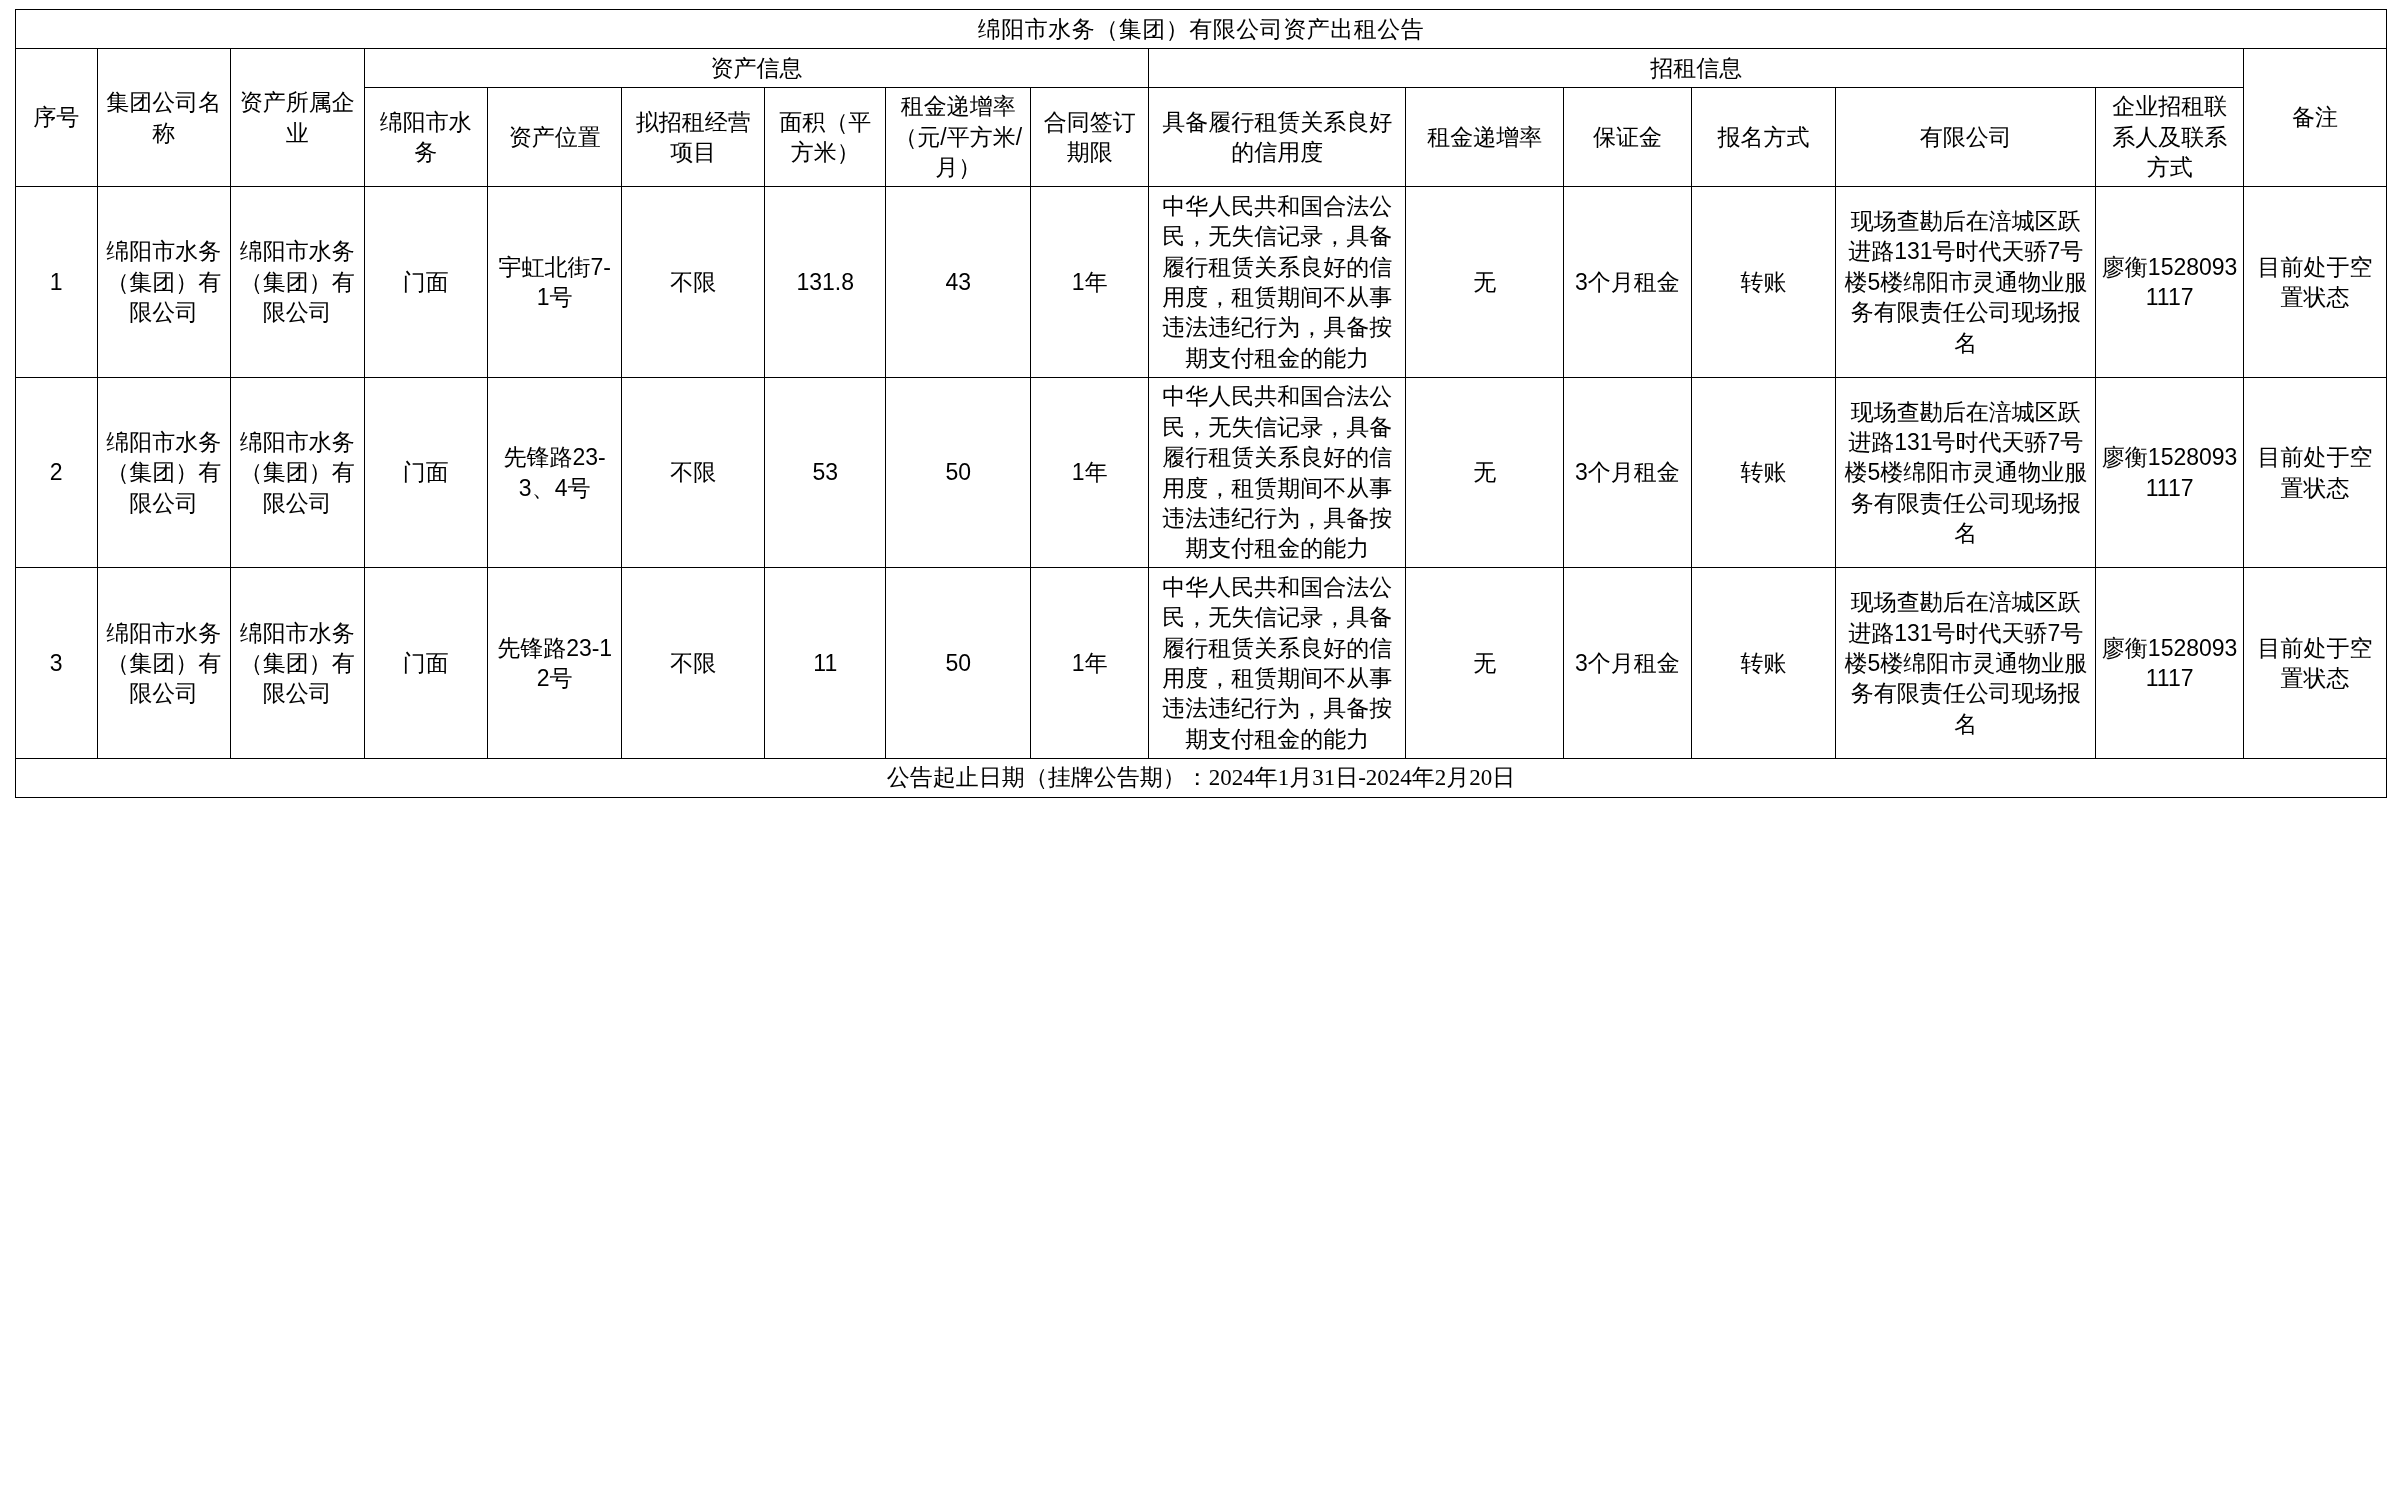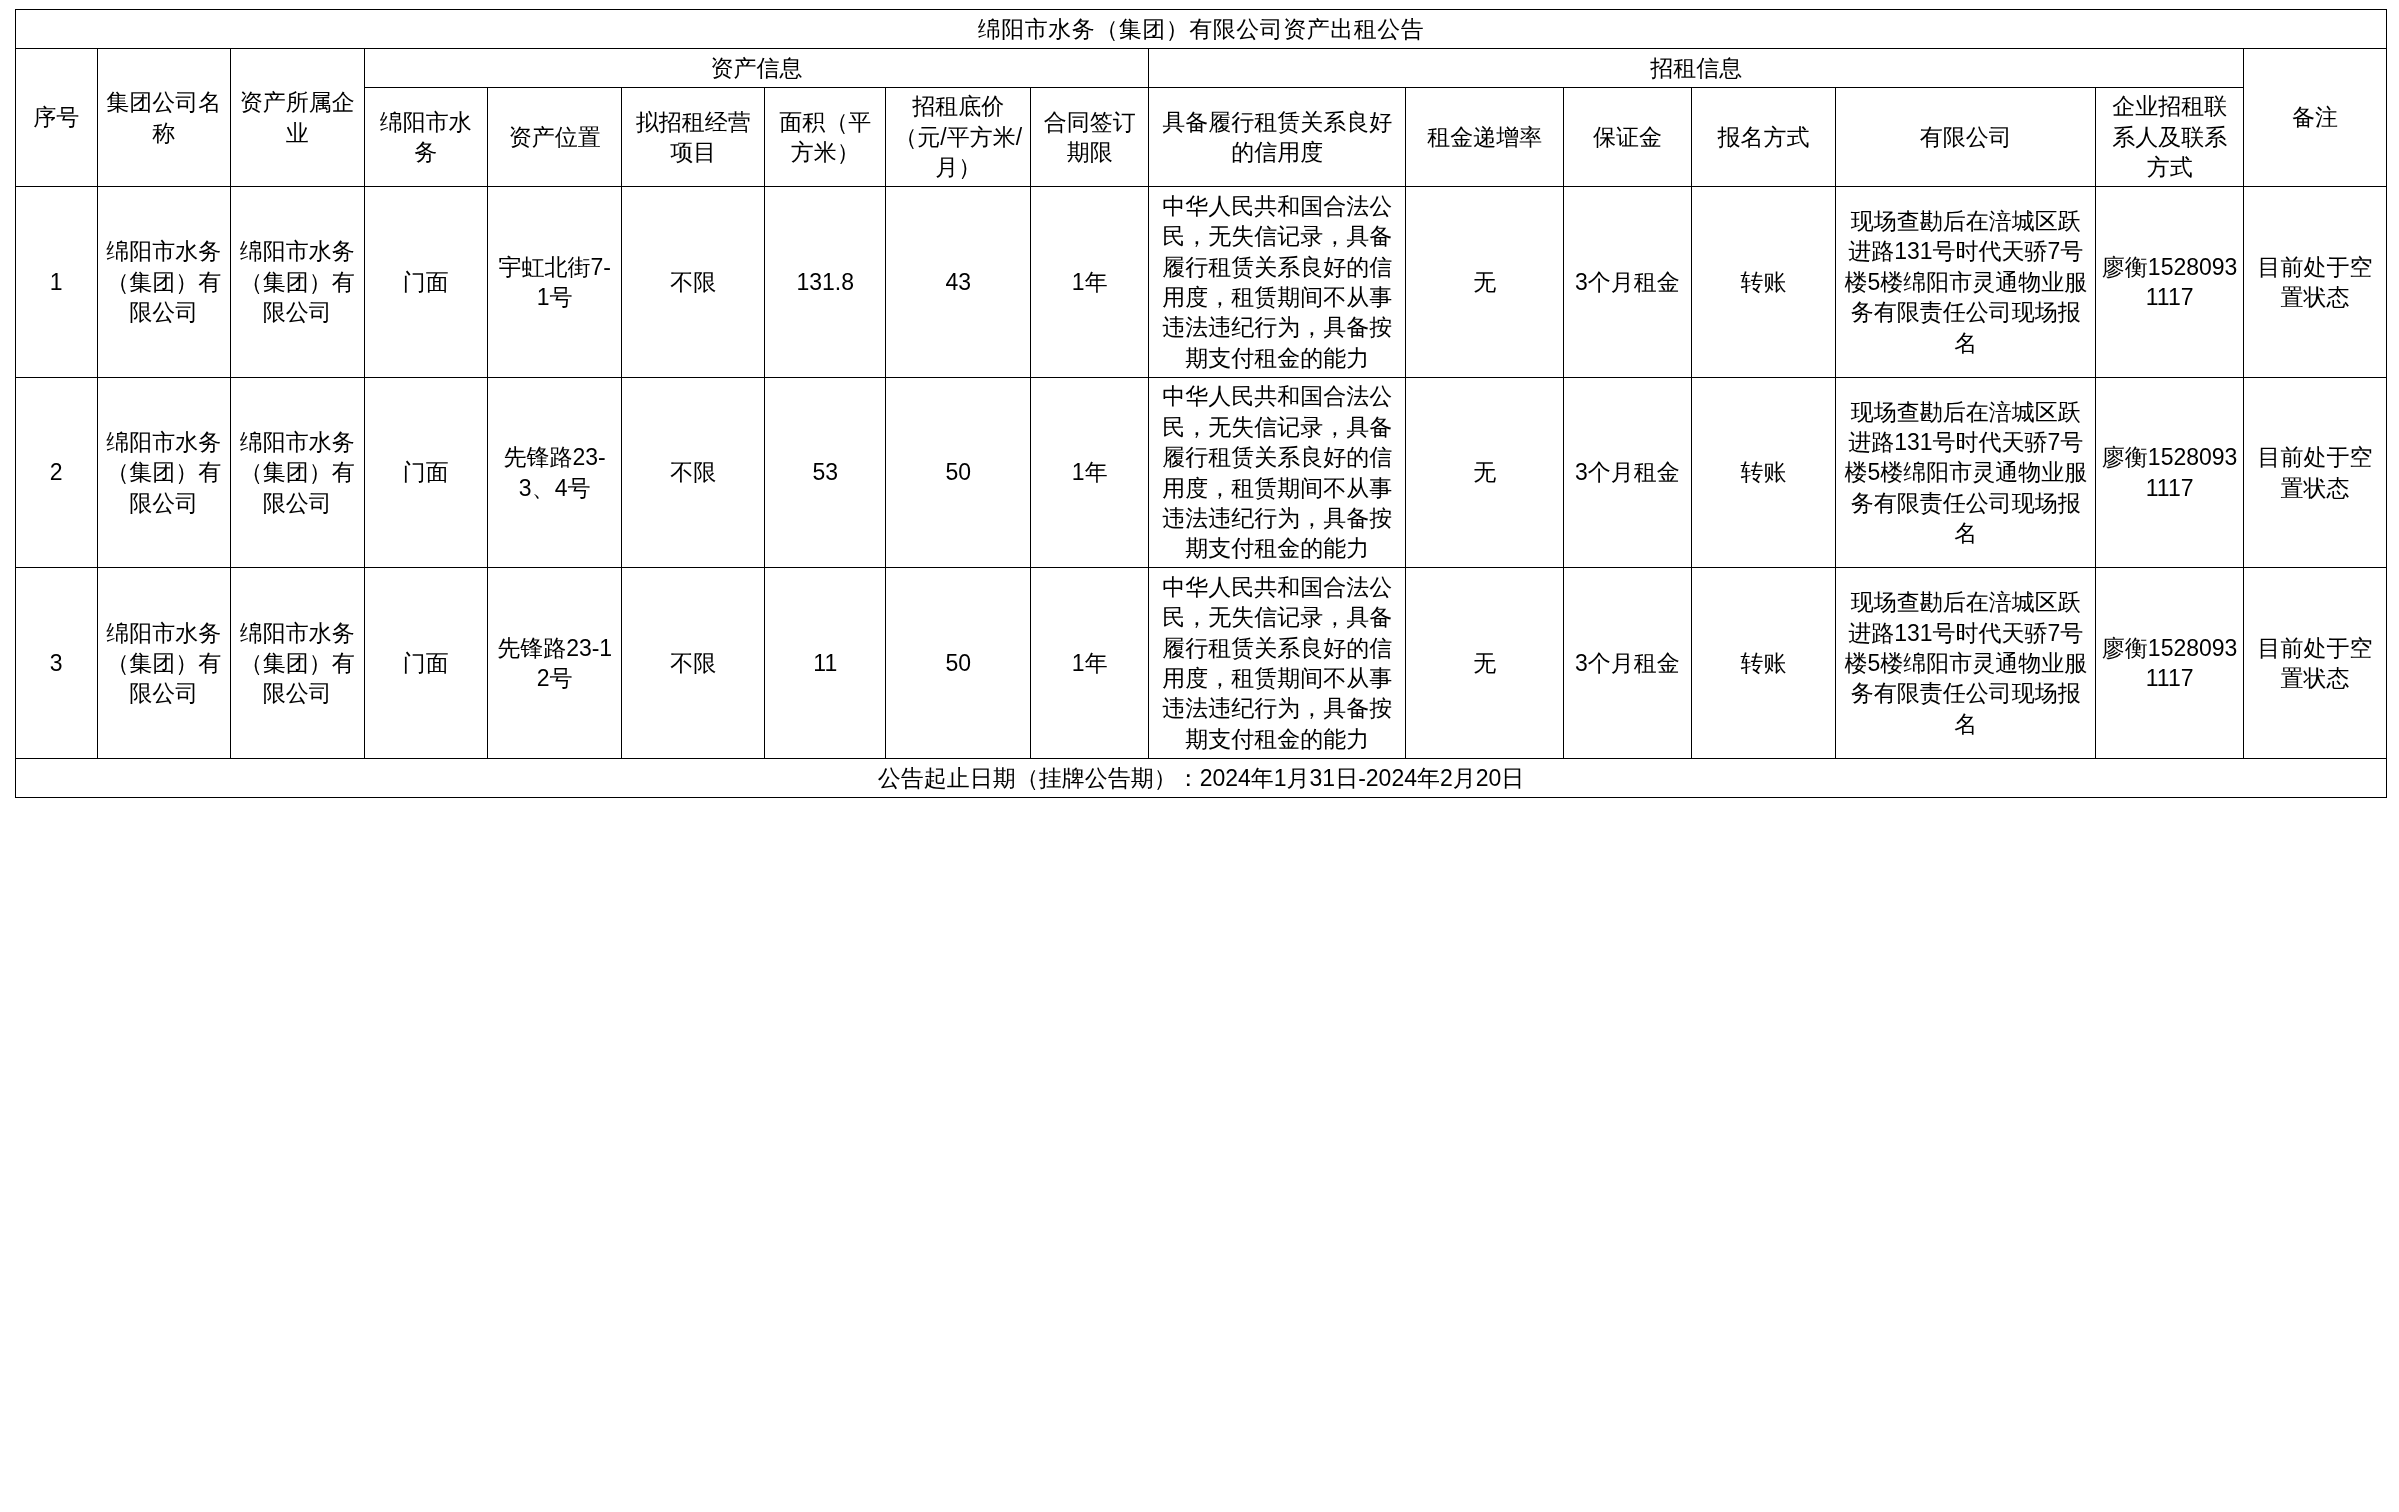--- a/index.html
+++ b/index.html
@@ -117,7 +117,7 @@
         <td class="col-head">资产位置</td>
         <td class="col-head">拟招租经营项目</td>
         <td class="col-head">面积（平方米）</td>
-        <td class="col-head">招租底价（元/平方米/月）</td>
+        <td class="col-head">租金递增率（元/平方米/月）</td>
         <td class="col-head">合同签订期限</td>
         <td class="col-head">具备履行租赁关系良好的信用度</td>
         <td class="col-head">租金递增率</td>

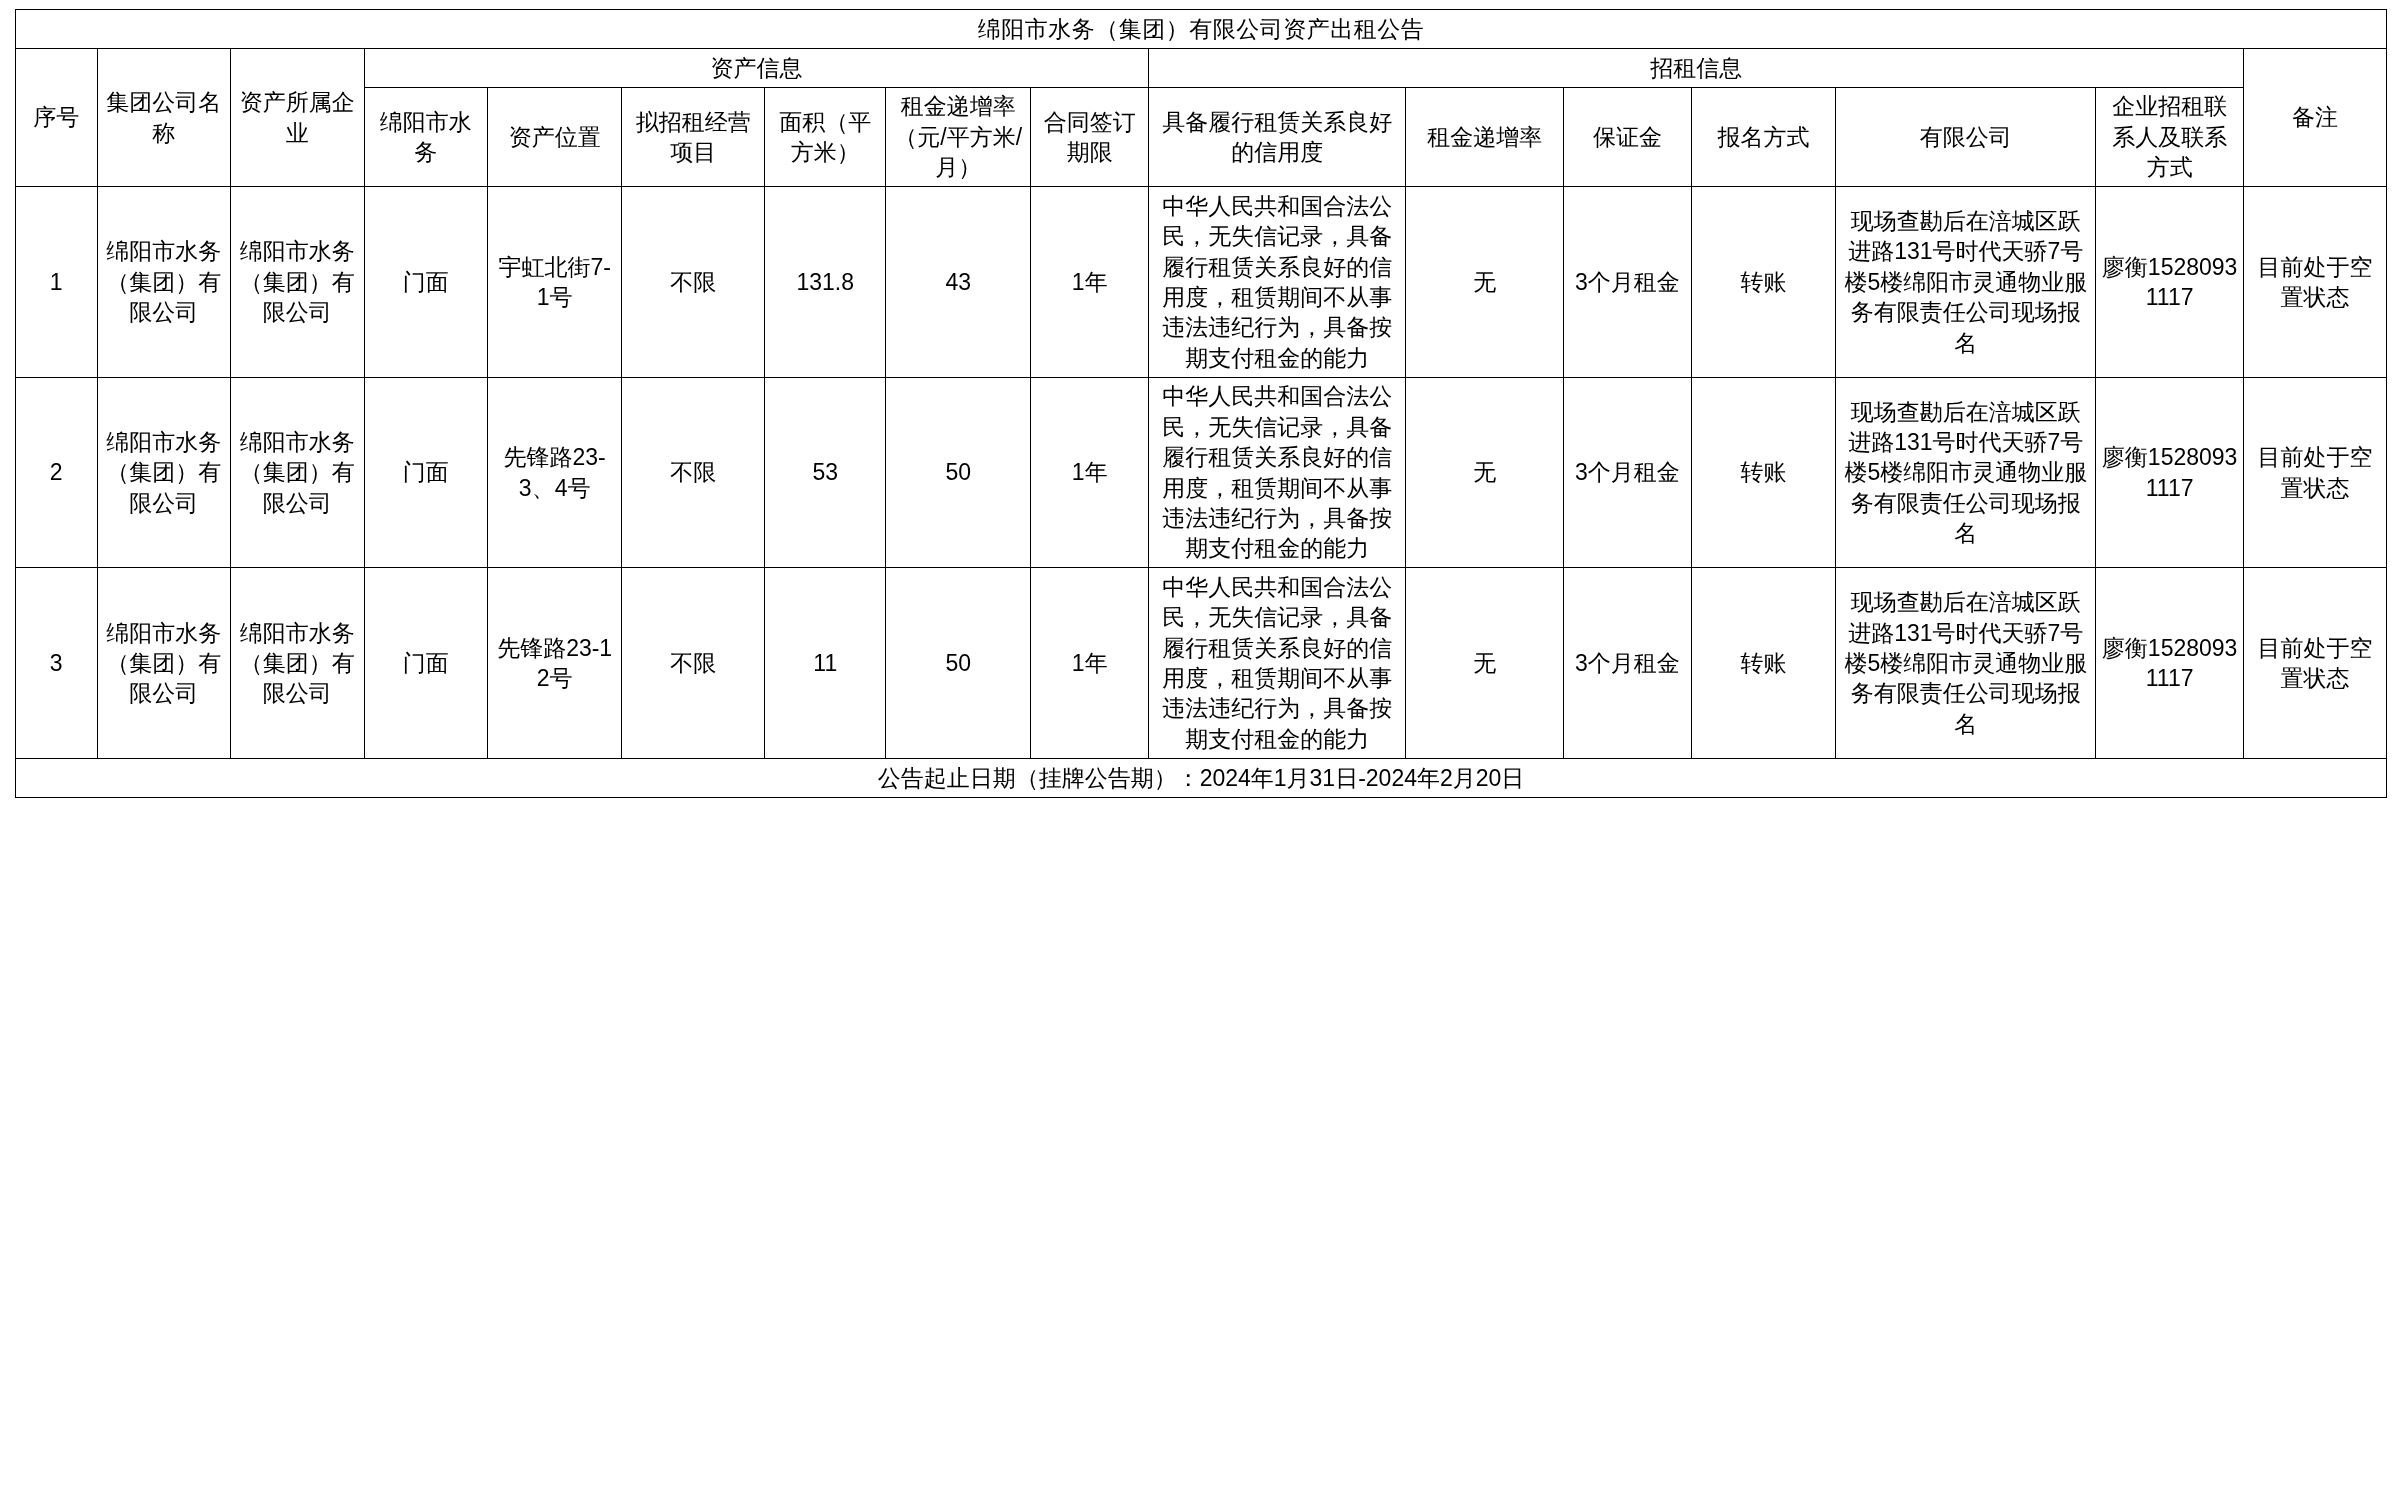--- a/index.html
+++ b/index.html
@@ -57,6 +57,7 @@
     text-align: left;
     font-size: 24px;
     padding: 11.2px 9.3px 11.2px 7.5px;
+    font-family: Liberation Serif, serif;
   }
 
   

